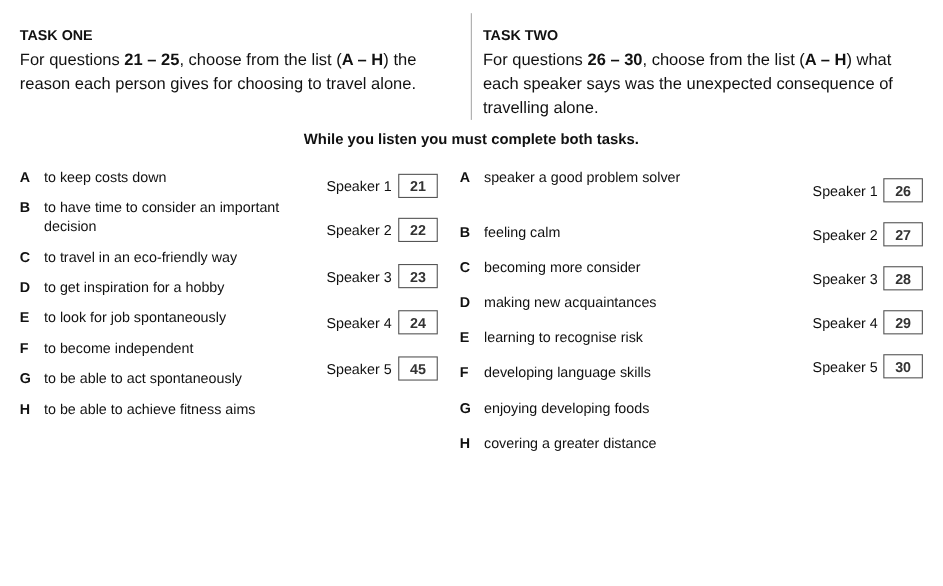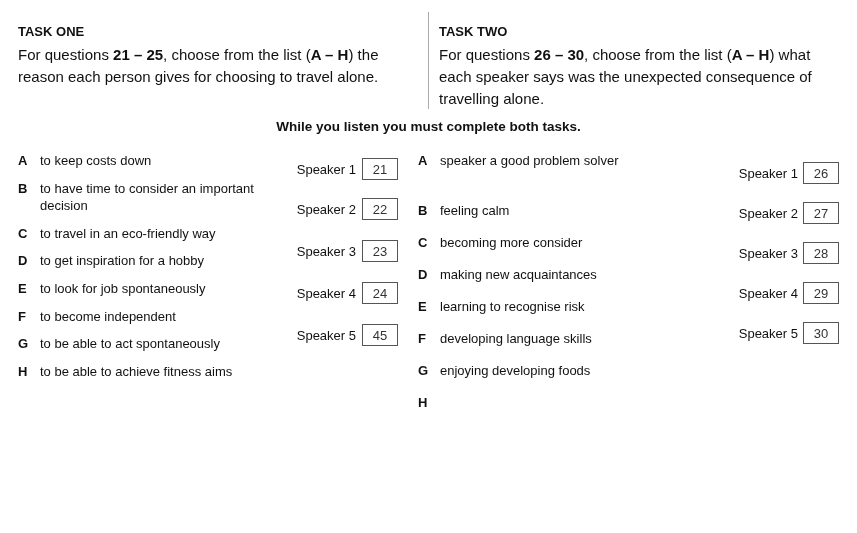--- a/index.html
+++ b/index.html
@@ -86,7 +86,7 @@
       align-items: center;
       justify-content: center;
       font-size: 13px;
-      font-weight: normal;
+      font-weight: bold;
       color: #333;
       background: #fff;
     }

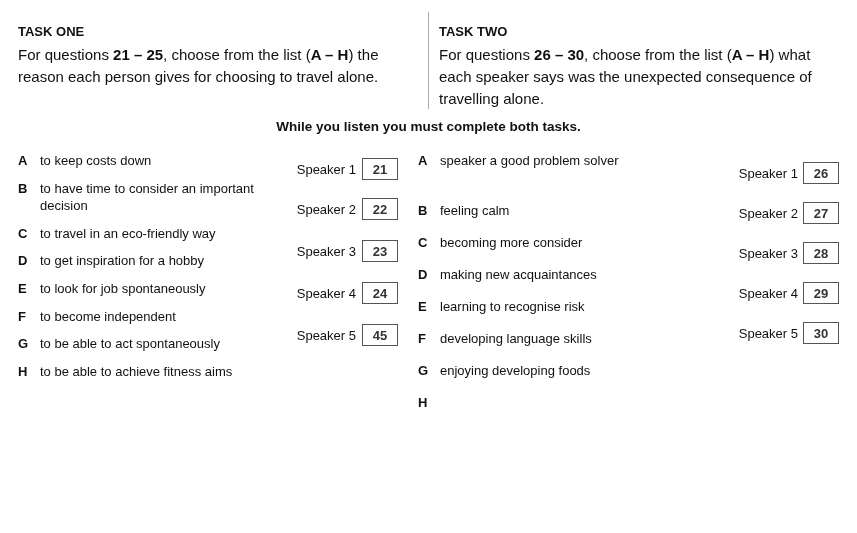--- a/index.html
+++ b/index.html
@@ -276,6 +276,7 @@
         </div>
         <div class="option-row ropt opt-h">
           <span class="option-letter">H</span>
+          <span class="option-text">covering a greater distance</span>
         </div>
       </div>
 

